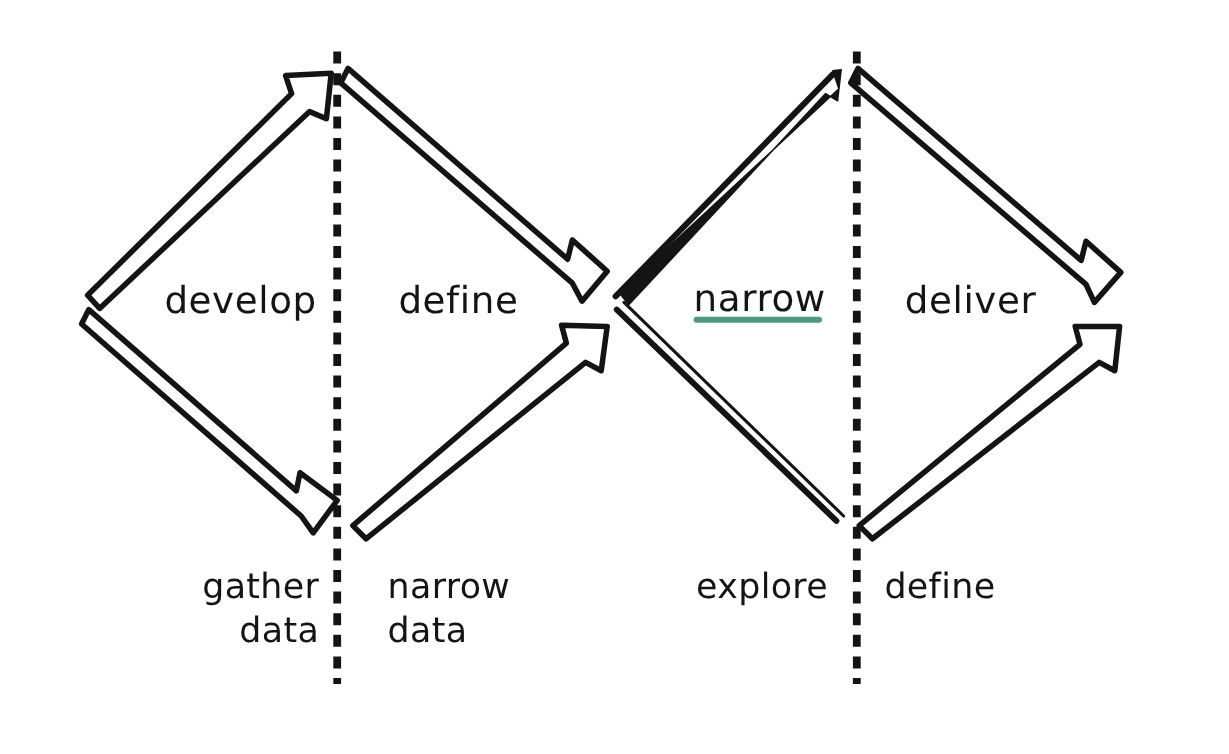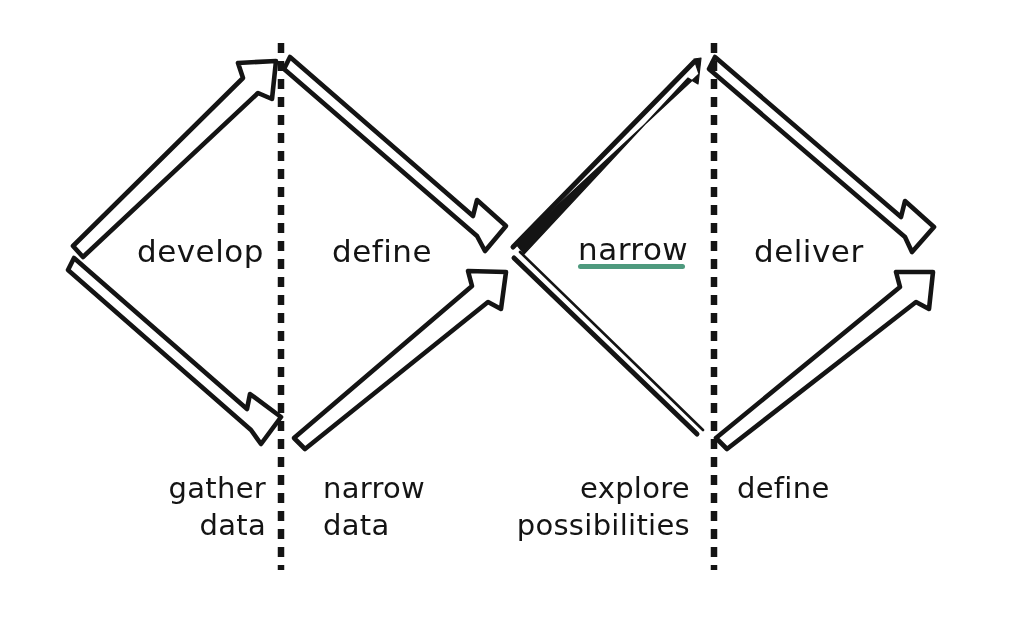--- a/index.html
+++ b/index.html
@@ -170,7 +170,6 @@
 
   <div class="outcome-label align-right" style="left:462px; top:470px; width:228px;">
     <div>explore</div>
-    <div>possibilities</div>
   </div>
 
   <div class="outcome-label align-left" style="left:737px; top:470px; width:250px;">

